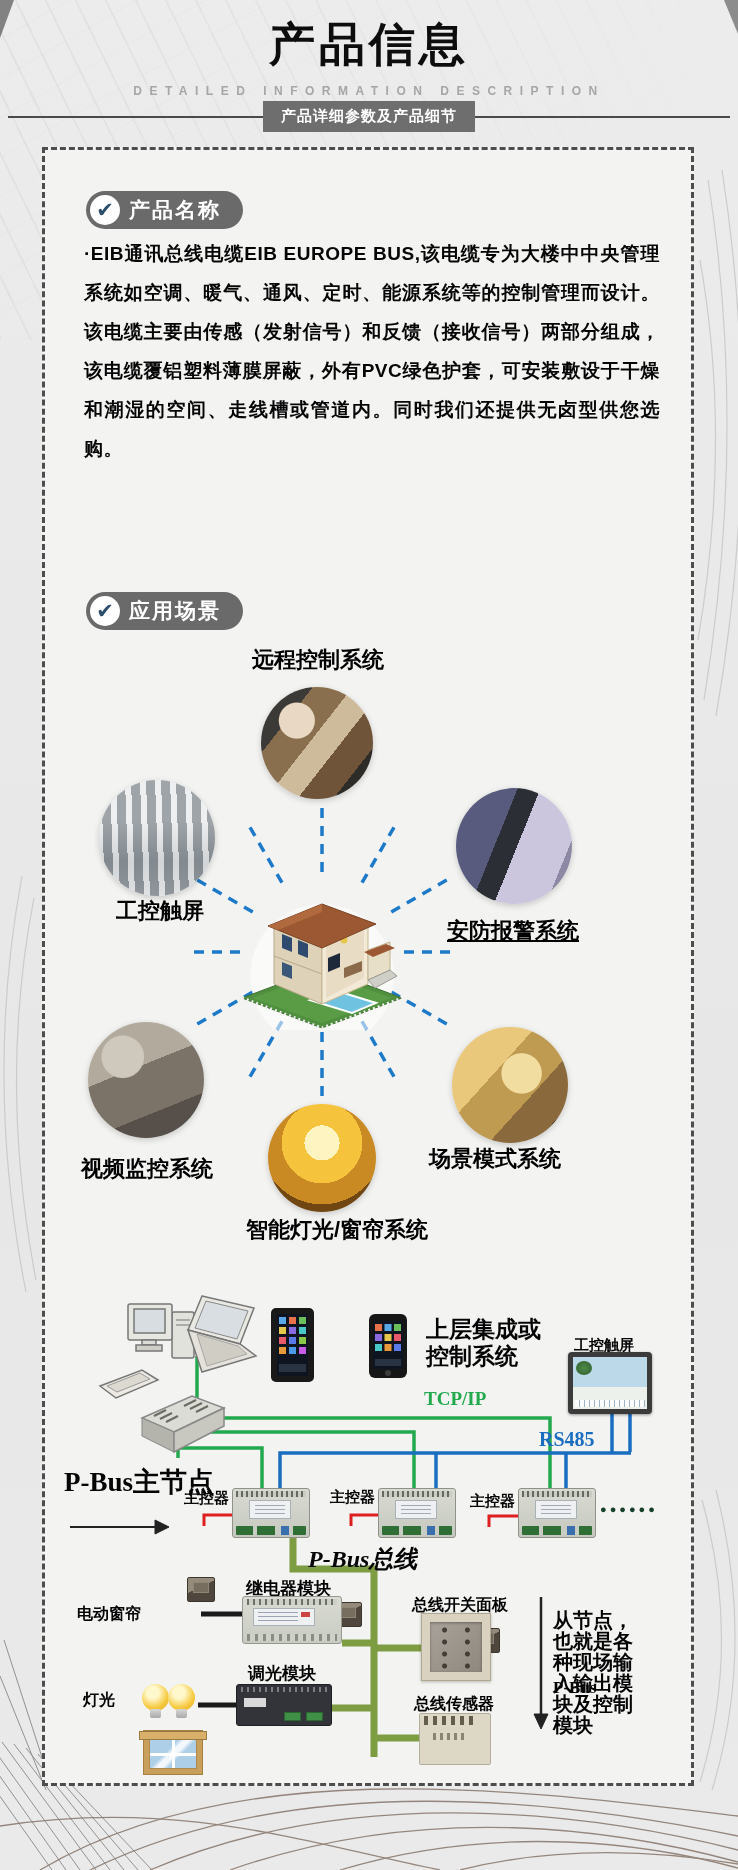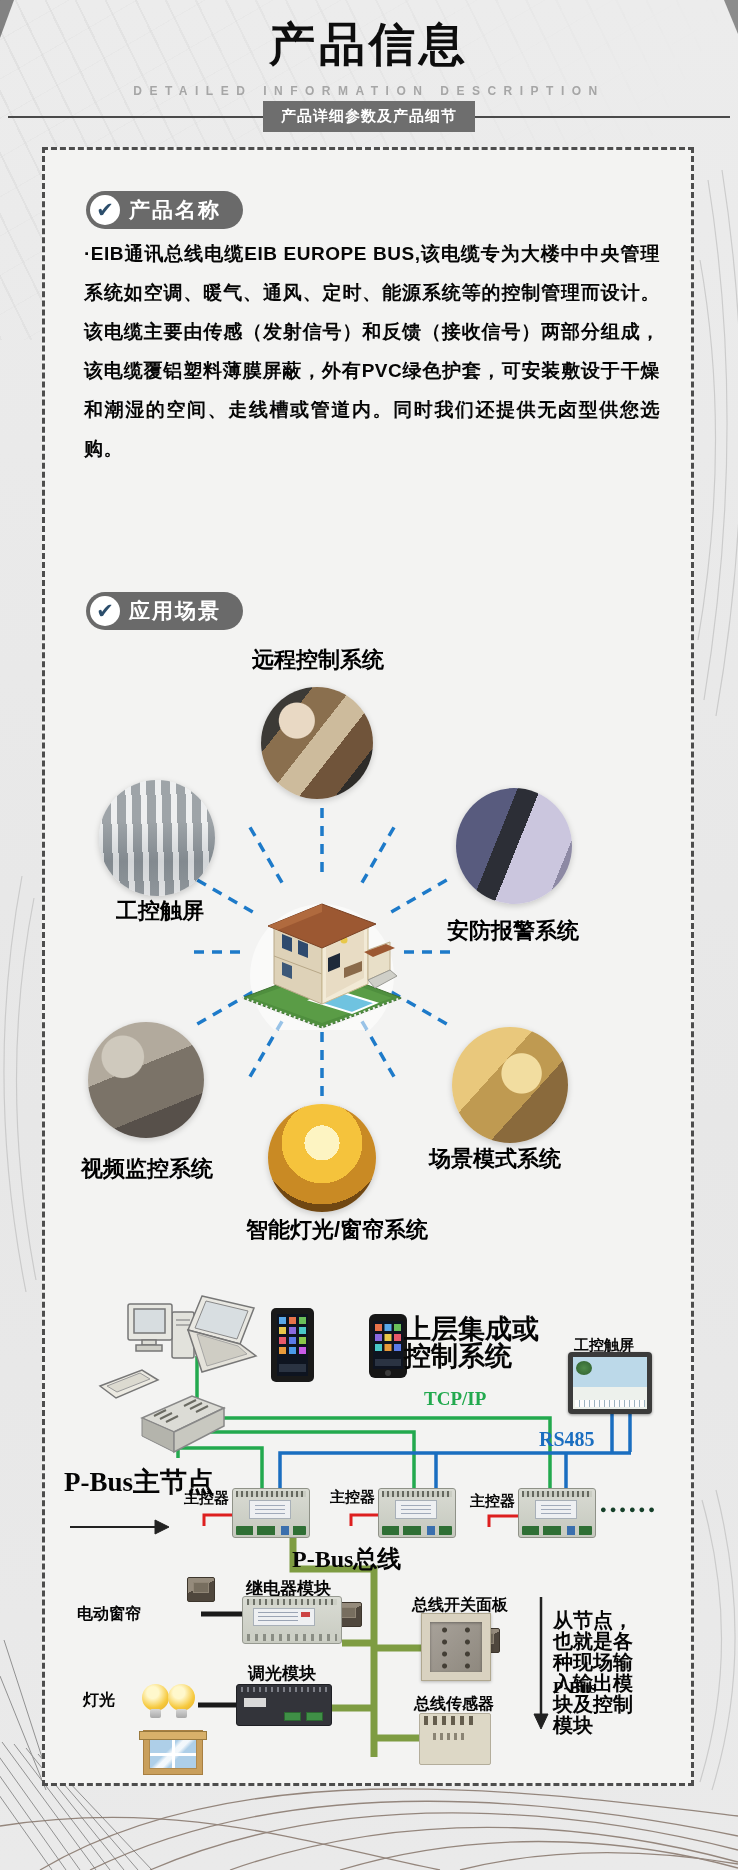--- a/index.html
+++ b/index.html
@@ -218,7 +218,7 @@
 
   <div class="abs sc-label" style="left:230px;top:645px;width:176px;">远程控制系统</div>
   <div class="abs sc-label" style="left:95px;top:896px;width:130px;">工控触屏</div>
-  <div class="abs sc-label" style="left:418px;top:916px;width:190px;">安防报警系统</div>
+  <div class="abs sc-label" style="left:418px;top:916px;width:190px;text-decoration:underline;">安防报警系统</div>
   <div class="abs sc-label" style="left:58px;top:1154px;width:178px;">视频监控系统</div>
   <div class="abs sc-label" style="left:404px;top:1144px;width:182px;">场景模式系统</div>
   <div class="abs sc-label" style="left:225px;top:1215px;width:224px;">智能灯光/窗帘系统</div>

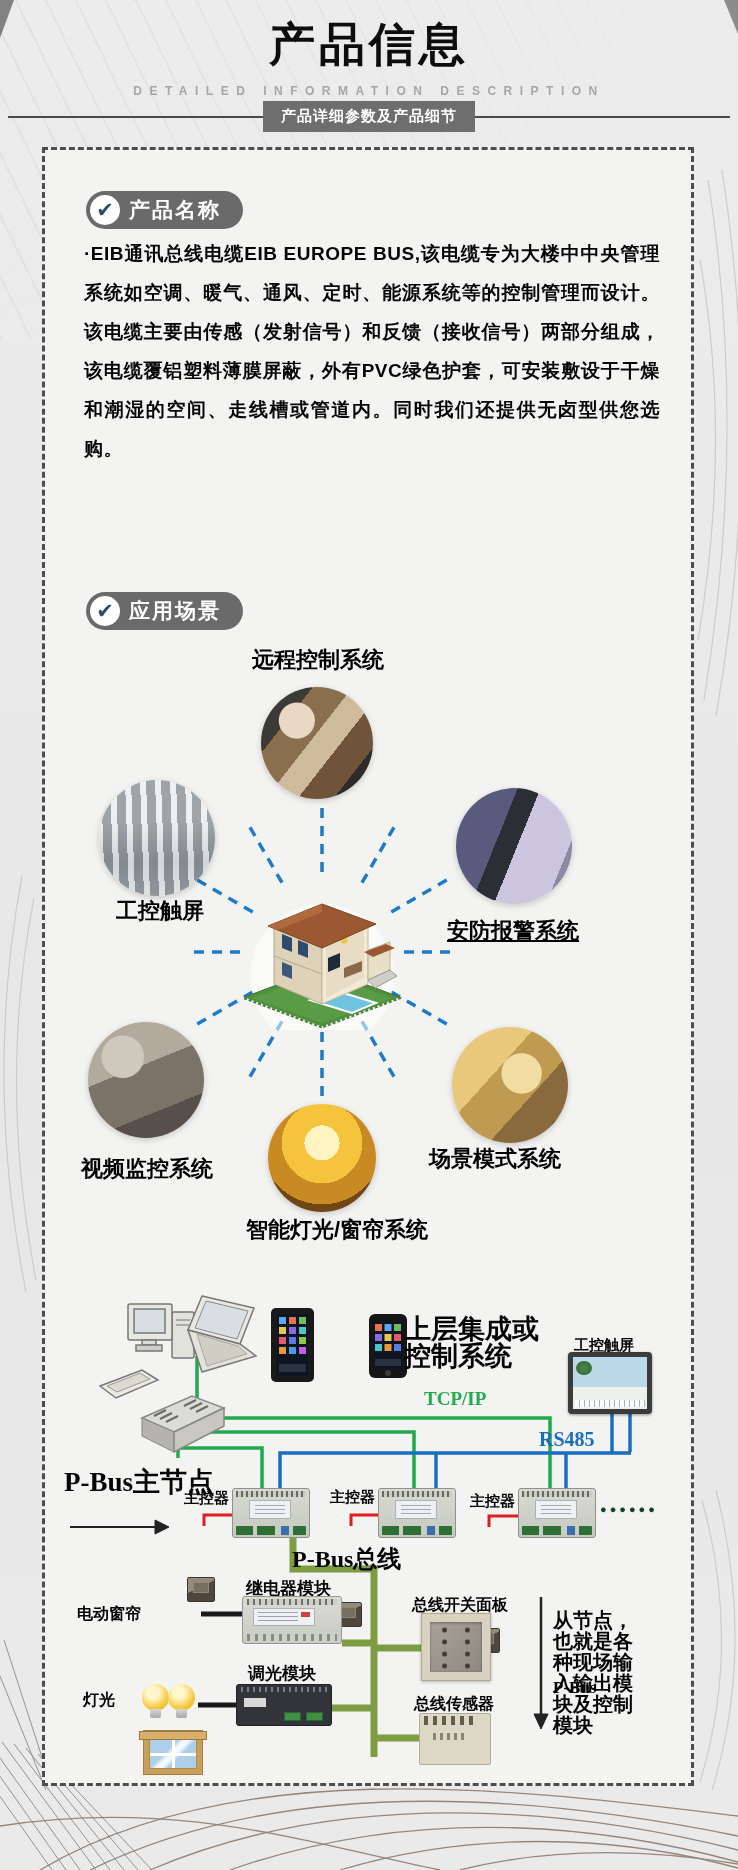--- a/index.html
+++ b/index.html
@@ -347,7 +347,7 @@
     </svg>
   </div>
 
-  <div class="abs tlabel" style="left:404px;top:1316px;font-size:27px;line-height:27px;">
+  <div class="abs tlabel" style="left:426px;top:1316px;font-size:23px;line-height:27px;">
     <div>上层集成或</div>
     <div>控制系统</div>
   </div>

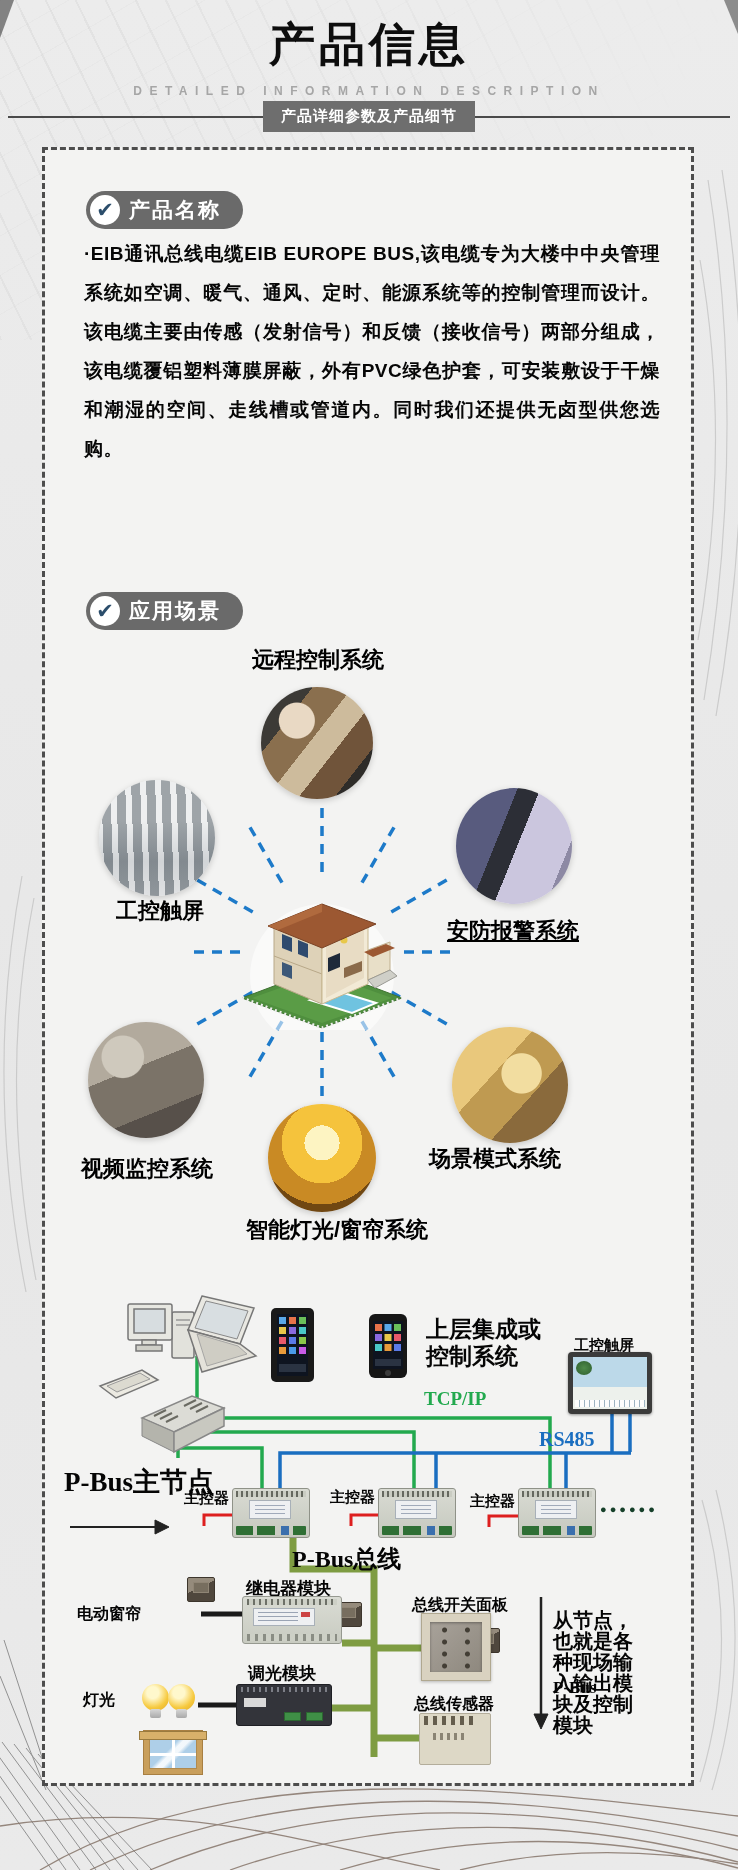--- a/index.html
+++ b/index.html
@@ -397,7 +397,7 @@
   <div class="abs conv" style="left:472px;top:1514px;width:28px;height:25px;"></div>
   <div class="abs dots" style="left:600px;top:1503px;width:86px;">●●●●●●</div>
 
-  <div class="abs serifb" style="left:292px;top:1543px;font-size:24px;color:#050505;">P-Bus总线</div>
+  <div class="abs serifb" style="left:308px;top:1543px;font-size:24px;color:#050505;font-style:italic;">P-Bus总线</div>
 
   <div class="abs tlabel" style="left:246px;top:1577px;font-size:17px;">继电器模块</div>
   <div class="abs relay" style="left:242px;top:1596px;width:100px;height:48px;">

